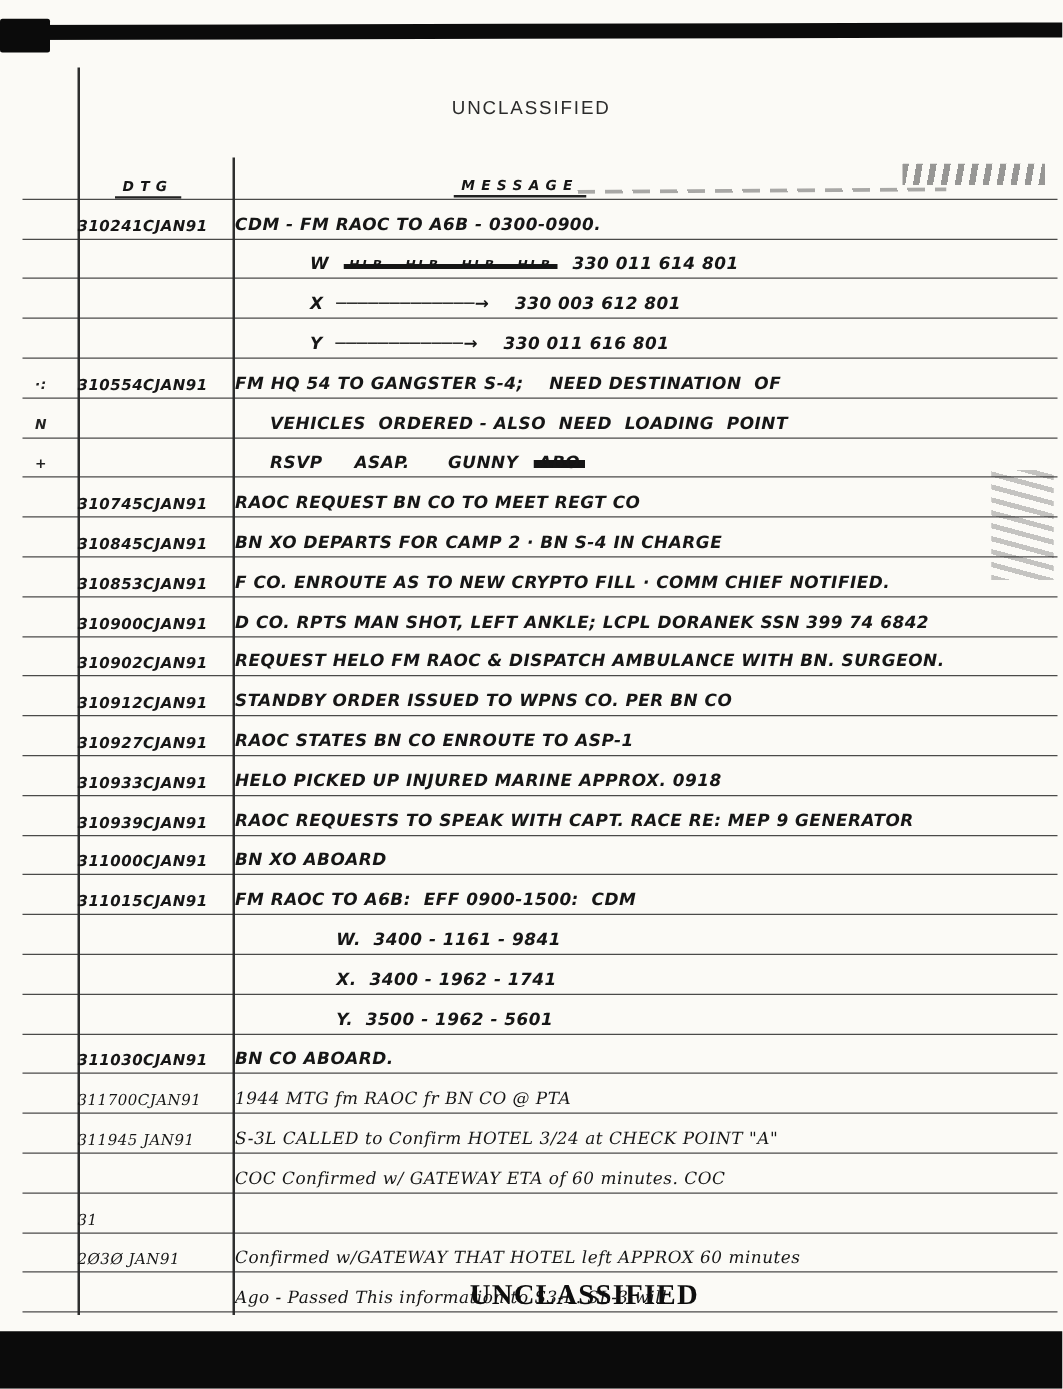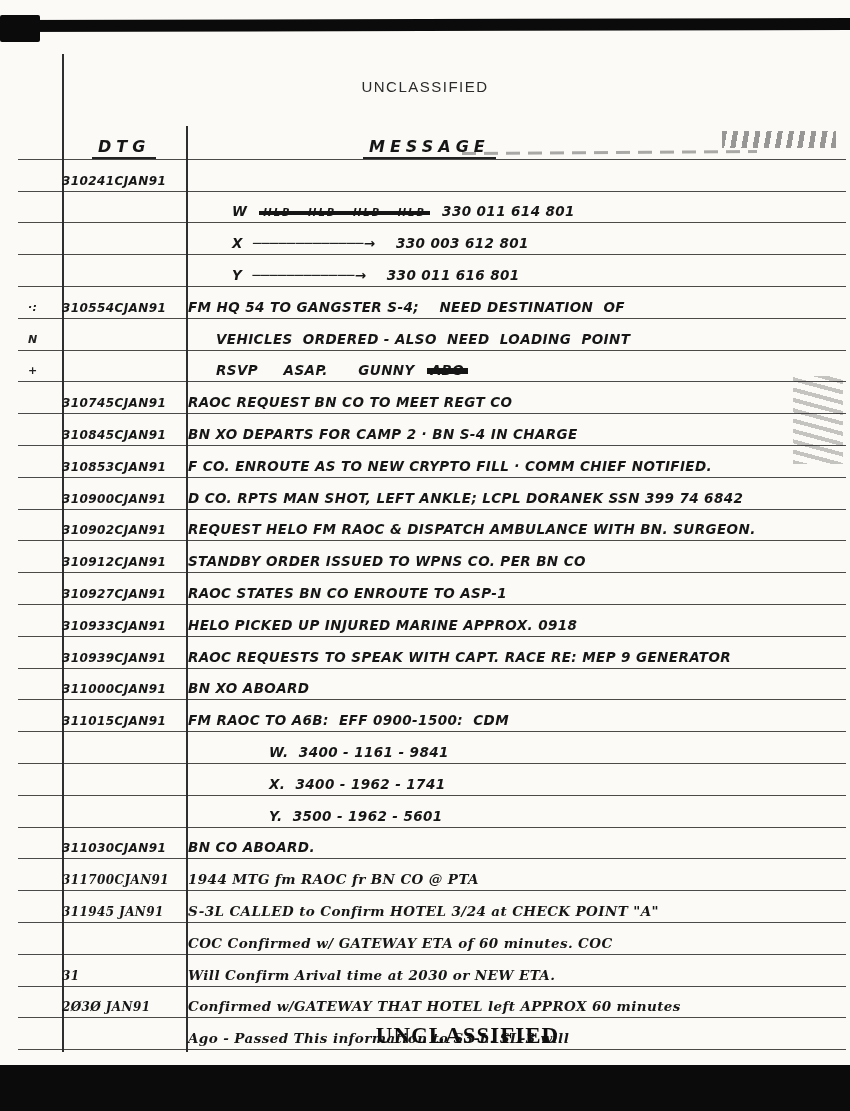--- a/index.html
+++ b/index.html
@@ -45,7 +45,7 @@
   }
   .strike.sm{font-size:10px;letter-spacing:2px;}
   .mark{position:absolute;left:10px;bottom:4px;font-size:11px;color:#222;}
-  .colhead{font-size:16px;letter-spacing:5px;border-bottom:2px solid #222;padding:0 6px 1px;}
+  .colhead{font-size:11px;letter-spacing:5px;border-bottom:2px solid #222;padding:0 6px 1px;}
   .header-row .msg .colhead{margin-left:175px;}
   .header-row .dtg .colhead{margin-left:30px;}
 </style>

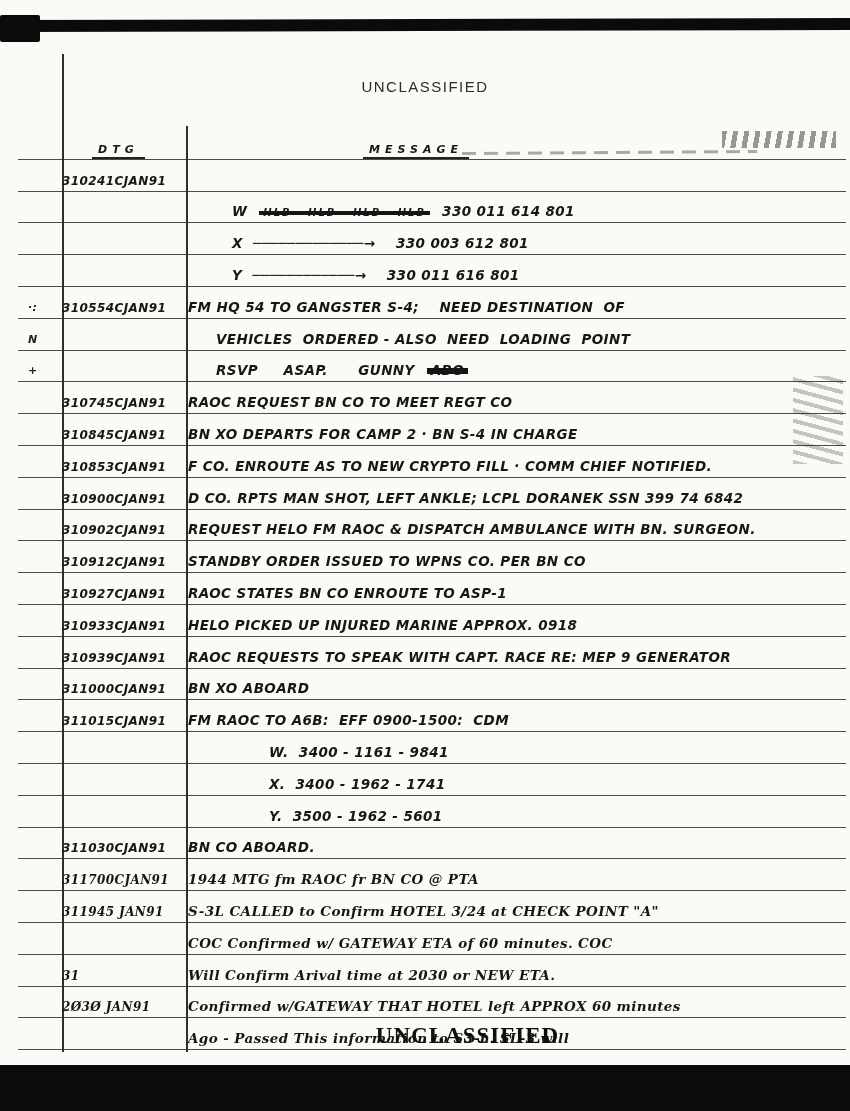--- a/index.html
+++ b/index.html
@@ -72,6 +72,7 @@
 
   <div class="row">
     <div class="dtg hand">310241CJAN91</div>
+    <div class="msg hand"><span>CDM - FM RAOC TO A6B - 0300-0900.</span></div>
   </div>
 
   <div class="row ind1">

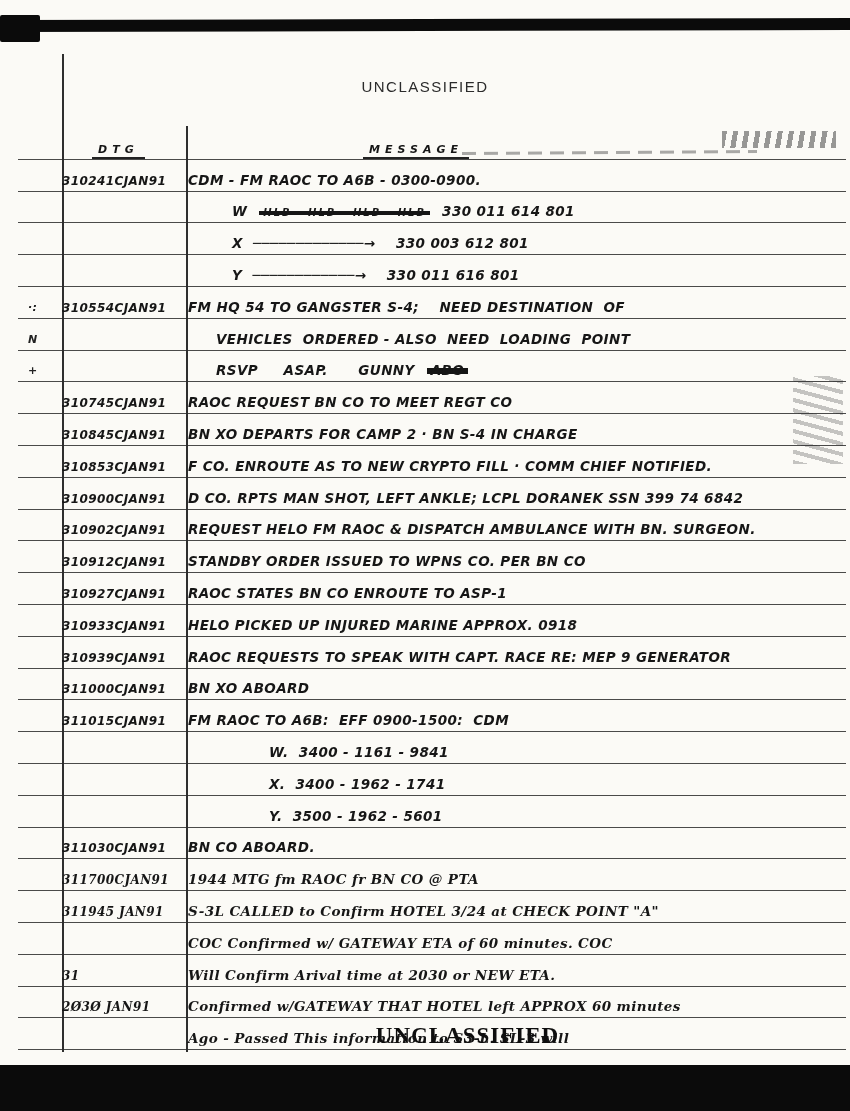--- a/index.html
+++ b/index.html
@@ -36,7 +36,7 @@
   .msg{flex:1;padding-left:2px;padding-bottom:3px;font-size:13.5px;white-space:pre;overflow:hidden;}
   .hand{font-style:italic;font-weight:600;color:#161616;letter-spacing:.4px;}
   .cur .msg,.cur .dtg{font-family:"DejaVu Serif",serif;font-weight:700;}
-  .ind1 .msg{padding-left:46px;}
+  .ind1 .msg{padding-left:46px;margin-left:16px;}
   .ind0 .msg{padding-left:30px;}
   .ind2 .msg{padding-left:83px;}
   .strike{

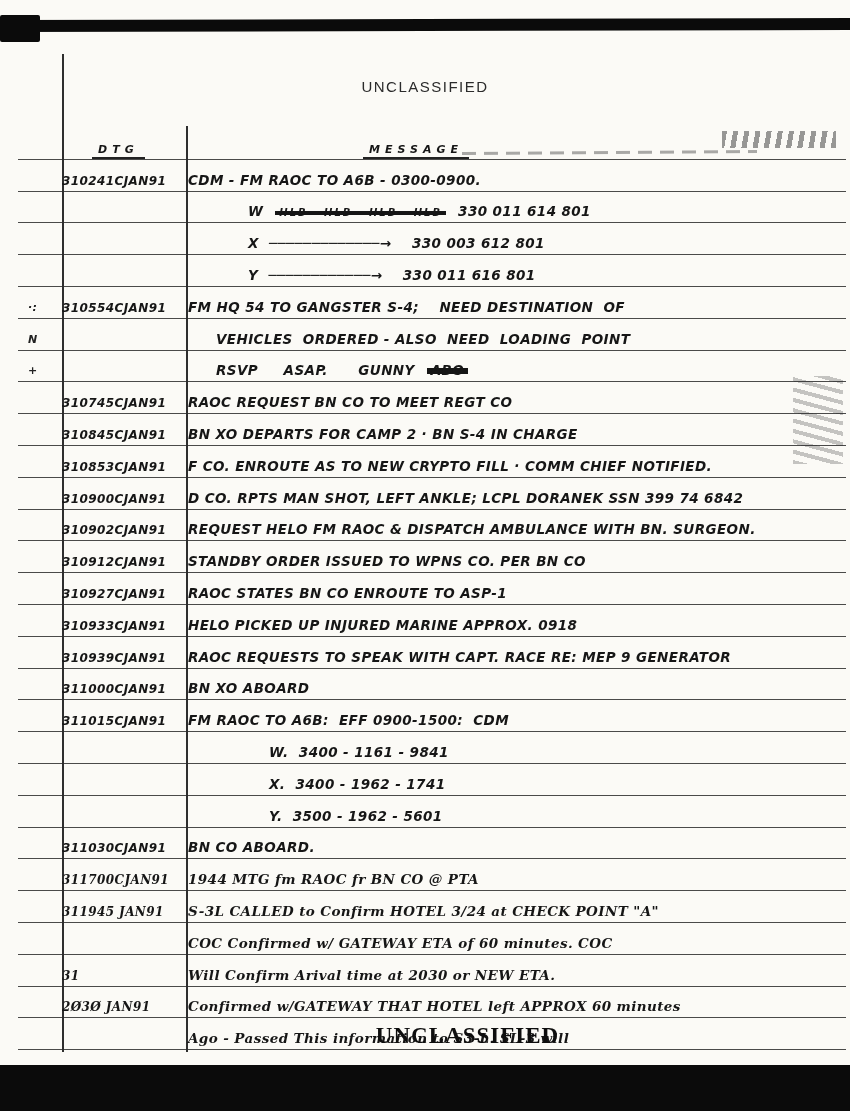--- a/index.html
+++ b/index.html
@@ -35,7 +35,7 @@
   .dtg{width:124px;margin-left:44px;font-size:12px;padding-bottom:3px;letter-spacing:.2px;overflow:hidden;white-space:pre;}
   .msg{flex:1;padding-left:2px;padding-bottom:3px;font-size:13.5px;white-space:pre;overflow:hidden;}
   .hand{font-style:italic;font-weight:600;color:#161616;letter-spacing:.4px;}
-  .cur .msg,.cur .dtg{font-family:"DejaVu Serif",serif;font-weight:700;}
+  .cur .msg,.cur .dtg{font-family:"DejaVu Serif",serif;font-weight:400;}
   .ind1 .msg{padding-left:46px;margin-left:16px;}
   .ind0 .msg{padding-left:30px;}
   .ind2 .msg{padding-left:83px;}

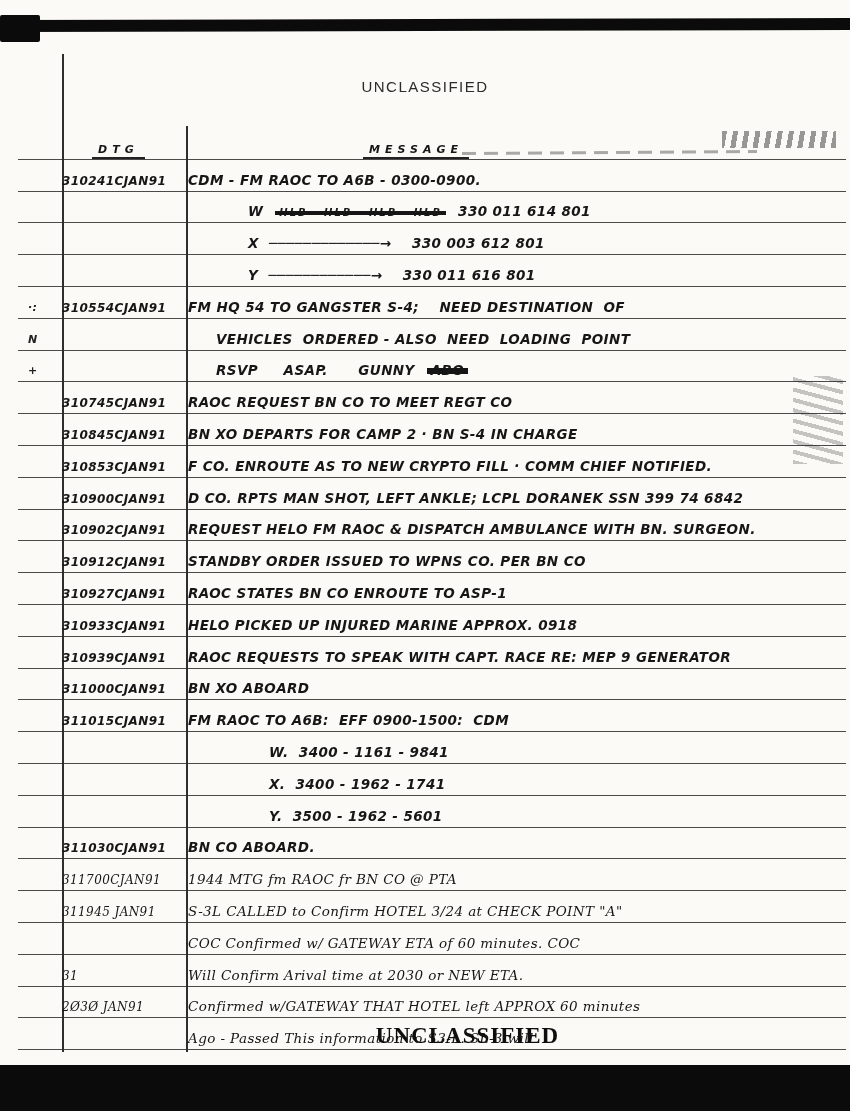--- a/index.html
+++ b/index.html
@@ -200,7 +200,6 @@
 
   <div class="row cur">
     <div class="dtg hand">31</div>
-    <div class="msg hand"><span>Will Confirm Arival time at 2030 or NEW ETA.</span></div>
   </div>
 
   <div class="row cur">

